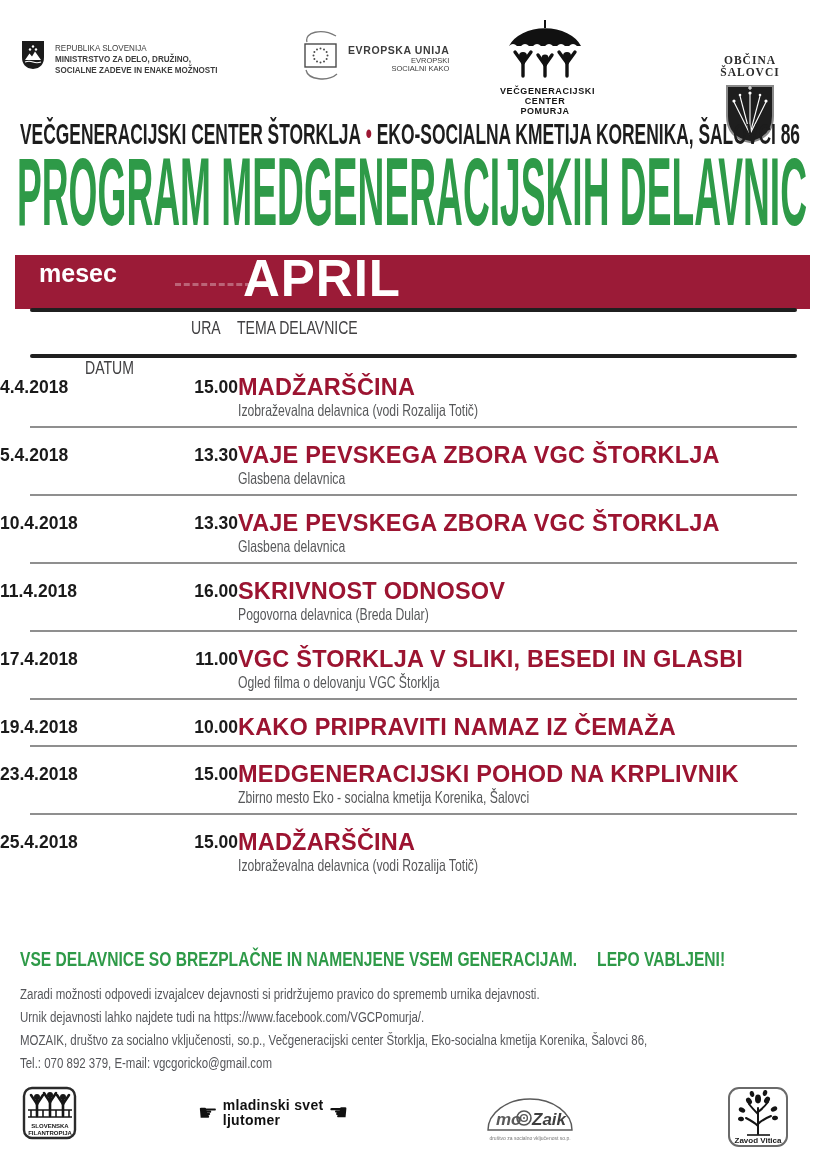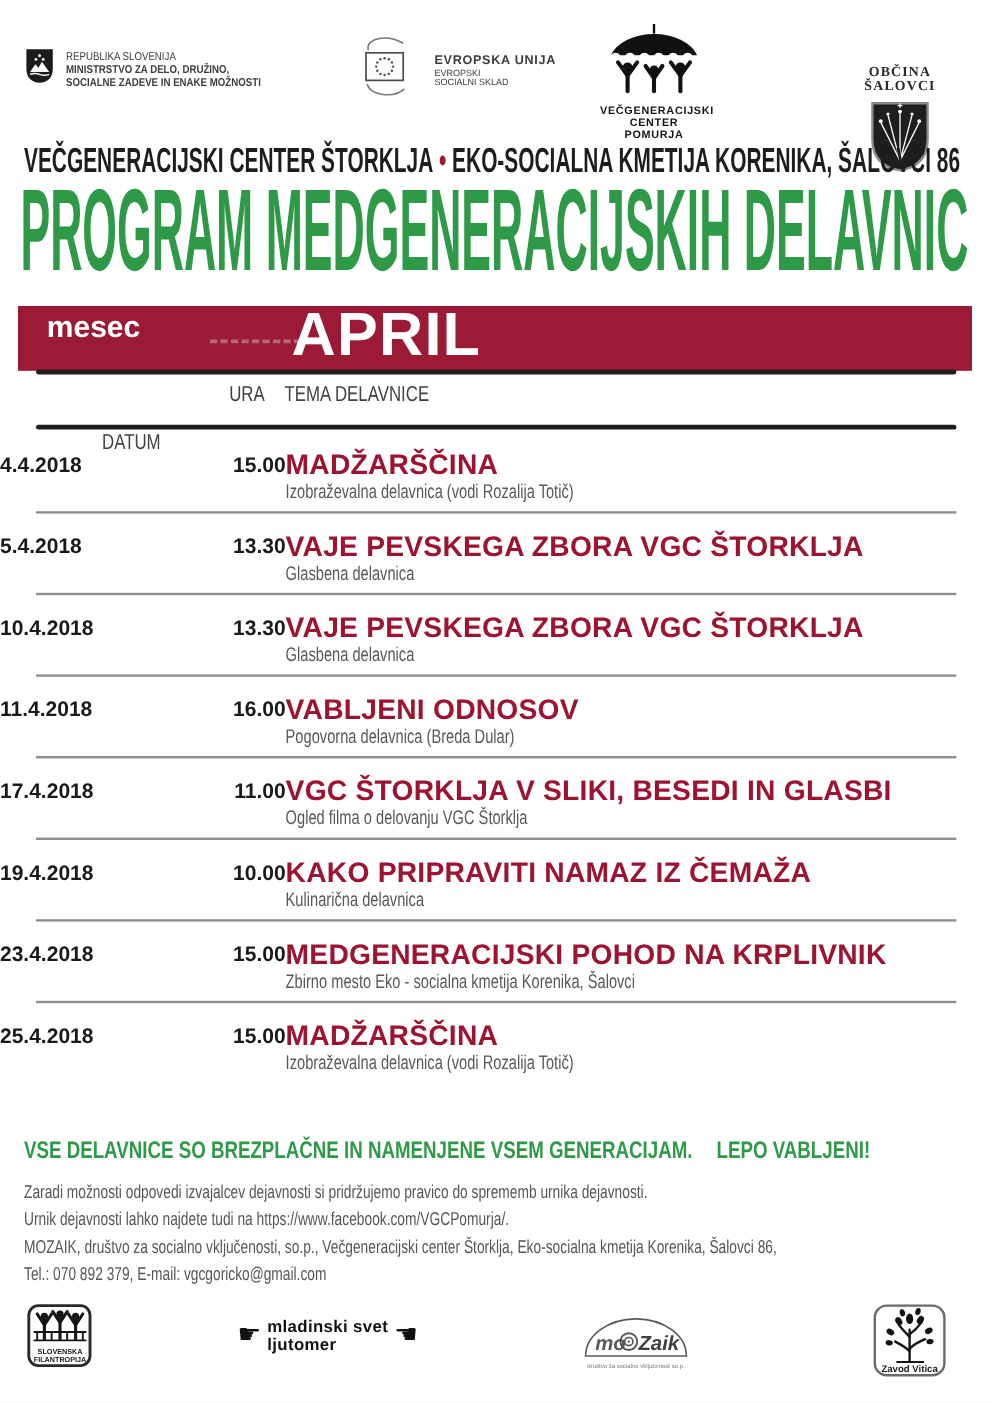--- a/index.html
+++ b/index.html
@@ -16,7 +16,7 @@
   .ministry{left:20px;top:40px;display:flex;gap:9px;align-items:flex-start;}
   .ministry-text{font-size:9.5px;line-height:11px;color:#3c3c3c;padding-top:2px;}
   .ministry-text .b{font-weight:bold;}
-  .eu{left:298px;top:30px;display:flex;gap:20px;align-items:center;}
+  .eu{left:298px;top:30px;display:flex;gap:6px;align-items:center;text-align:right;}
   .eu-text{font-size:7.5px;line-height:8px;color:#3c3c3c;}
   .eu-text .t{font-weight:bold;font-size:10.5px;line-height:13px;letter-spacing:.6px;}
   .vgc{left:500px;top:18px;width:90px;text-align:center;}

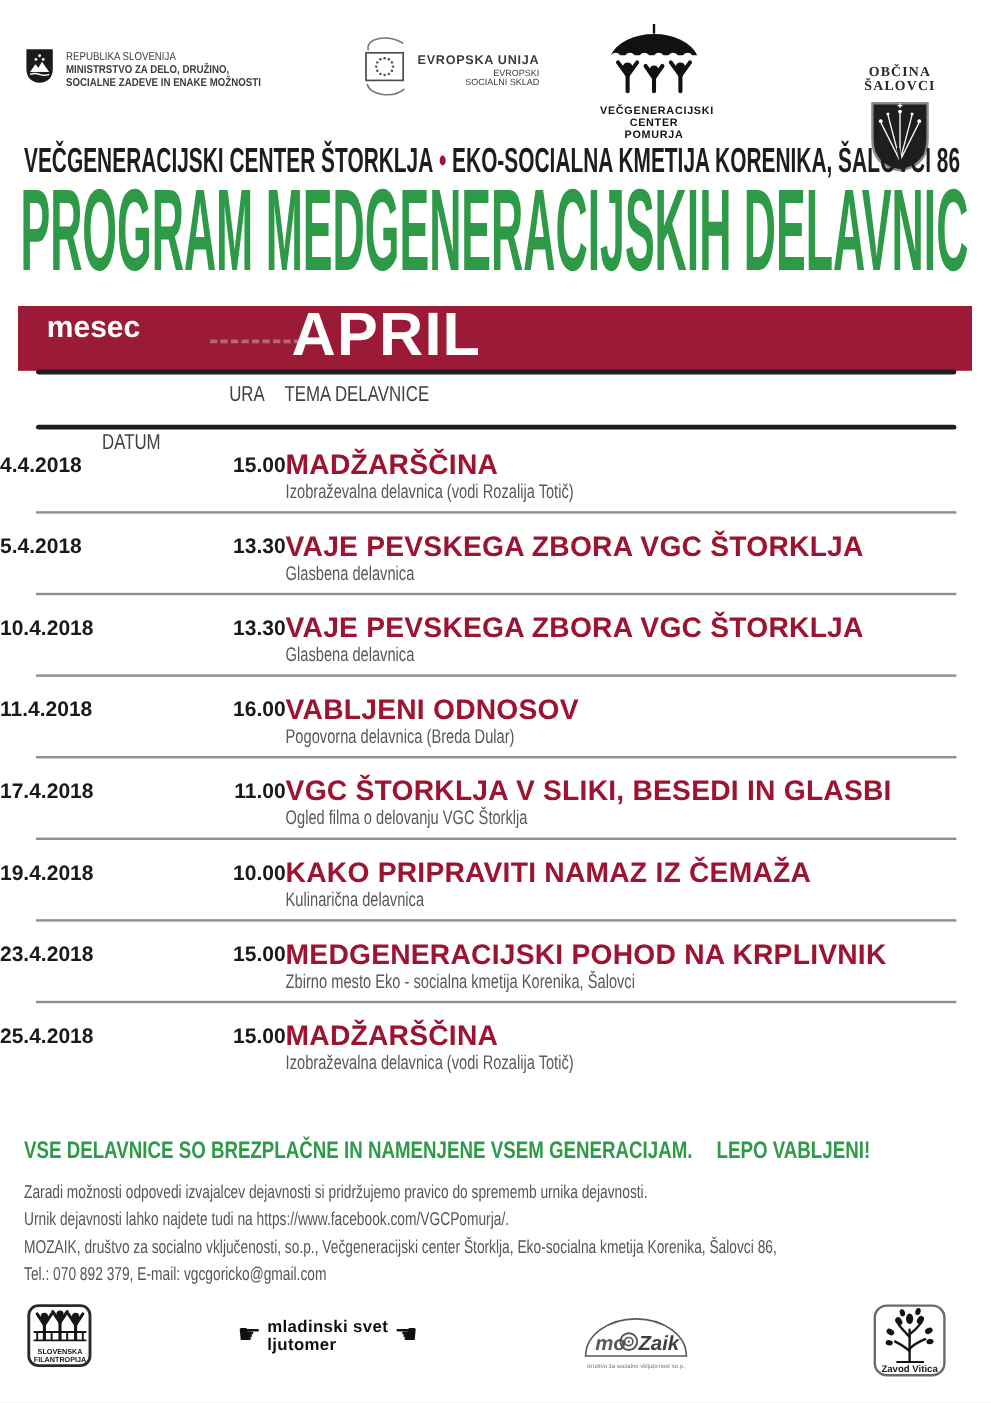--- a/index.html
+++ b/index.html
@@ -115,7 +115,7 @@
     <div class="eu-text">
       <span class="t">EVROPSKA UNIJA</span><br>
       <span>EVROPSKI</span><br>
-      <span>SOCIALNI SKLAD</span>
+      <span>SOCIALNI KAKO</span>
     </div>
   </div>
 

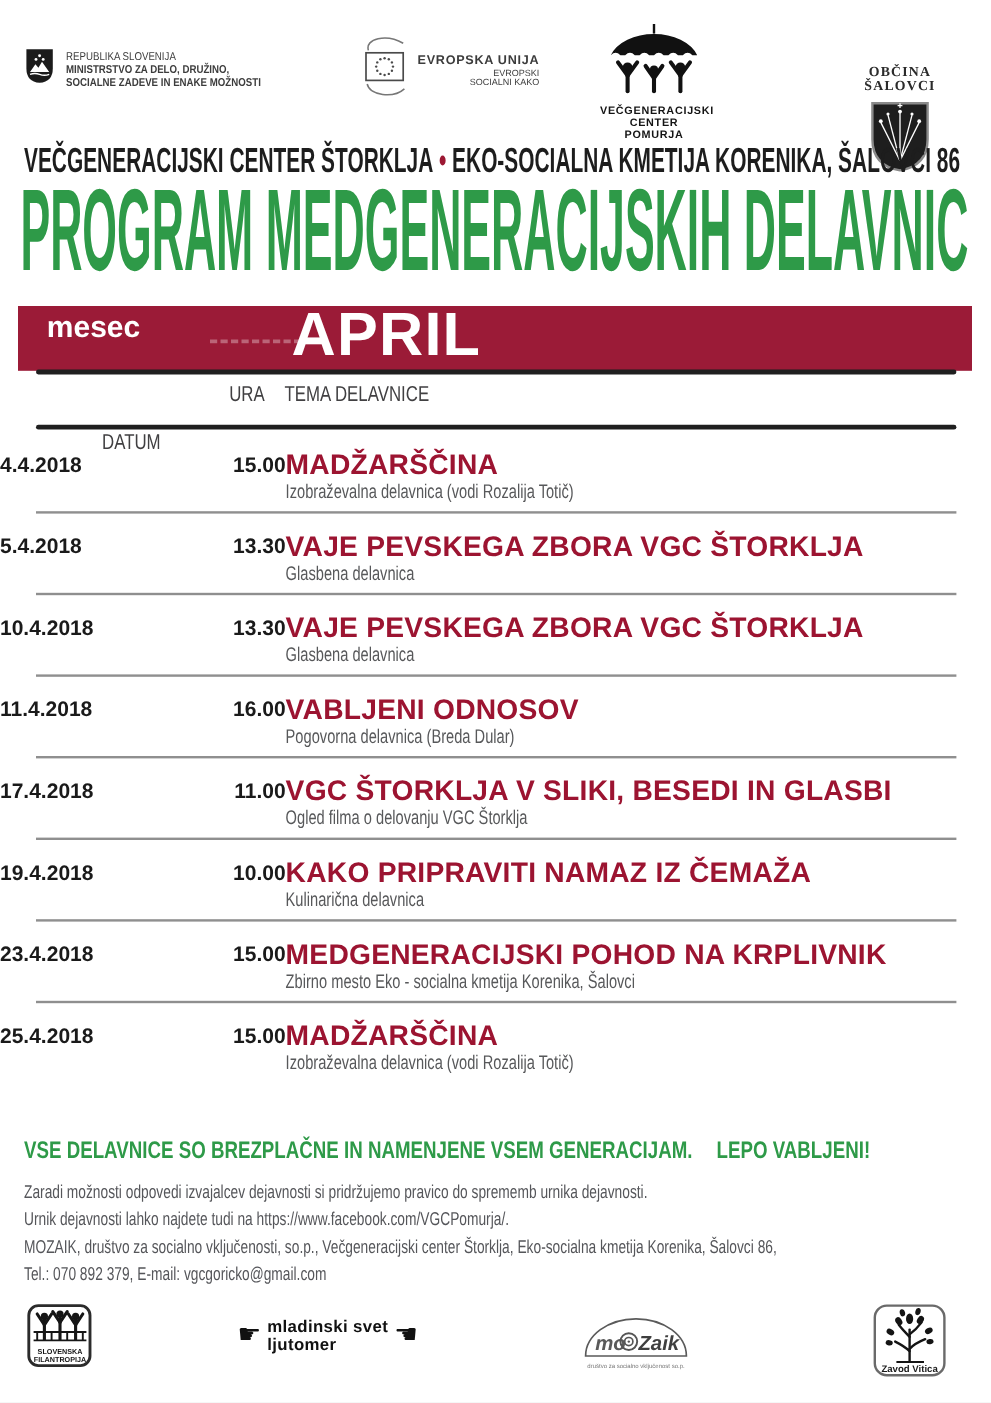--- a/index.html
+++ b/index.html
@@ -222,7 +222,7 @@
       <div class="t-row">
       <div class="c-date">11.4.2018</div>
       <div class="c-time">16.00</div>
-      <div class="c-title">VABLJENI ODNOSOV</div>
+      <div class="c-title">SKRIVNOST ODNOSOV</div>
       <div class="c-desc"><span class="cond">Pogovorna delavnica (Breda Dular)</span></div>
     </div>
       <div class="t-row">

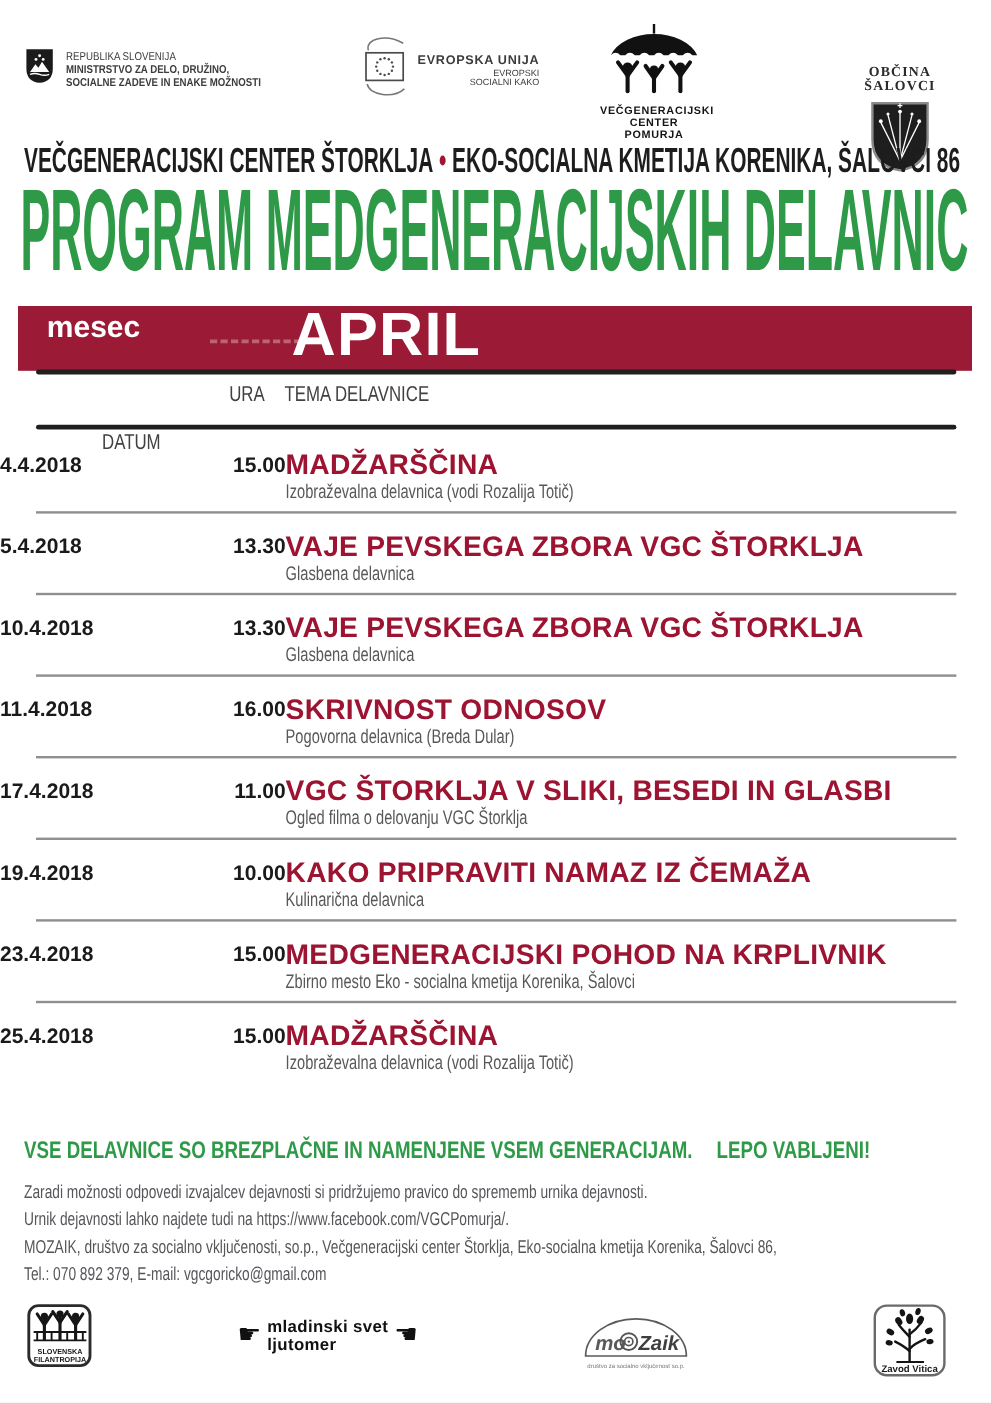--- a/index.html
+++ b/index.html
@@ -235,7 +235,6 @@
       <div class="c-date">19.4.2018</div>
       <div class="c-time">10.00</div>
       <div class="c-title">KAKO PRIPRAVITI NAMAZ IZ ČEMAŽA</div>
-      <div class="c-desc"><span class="cond">Kulinarična delavnica</span></div>
     </div>
       <div class="t-row">
       <div class="c-date">23.4.2018</div>

